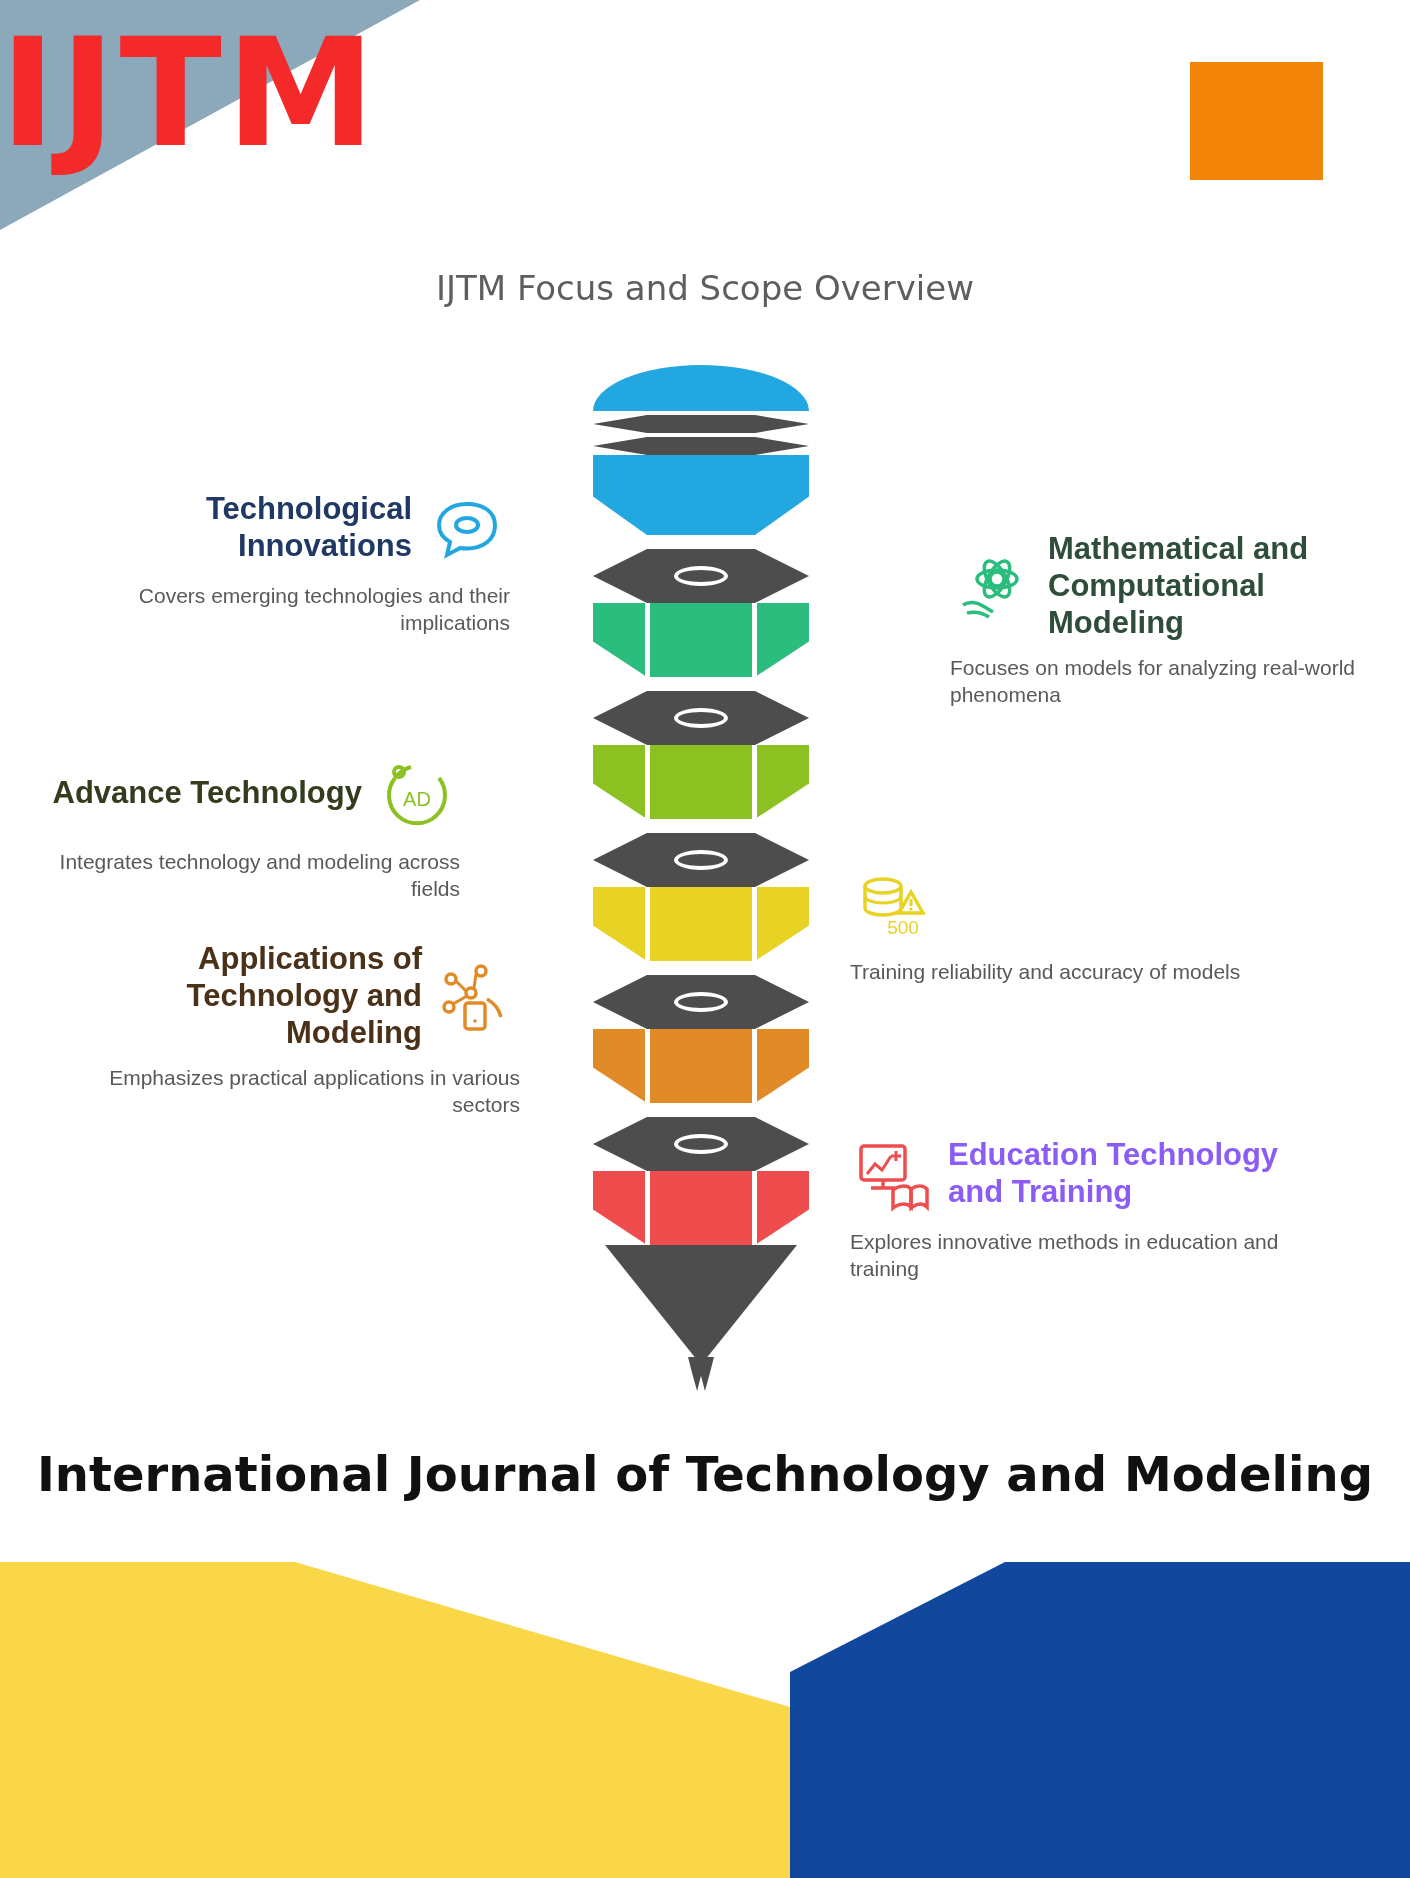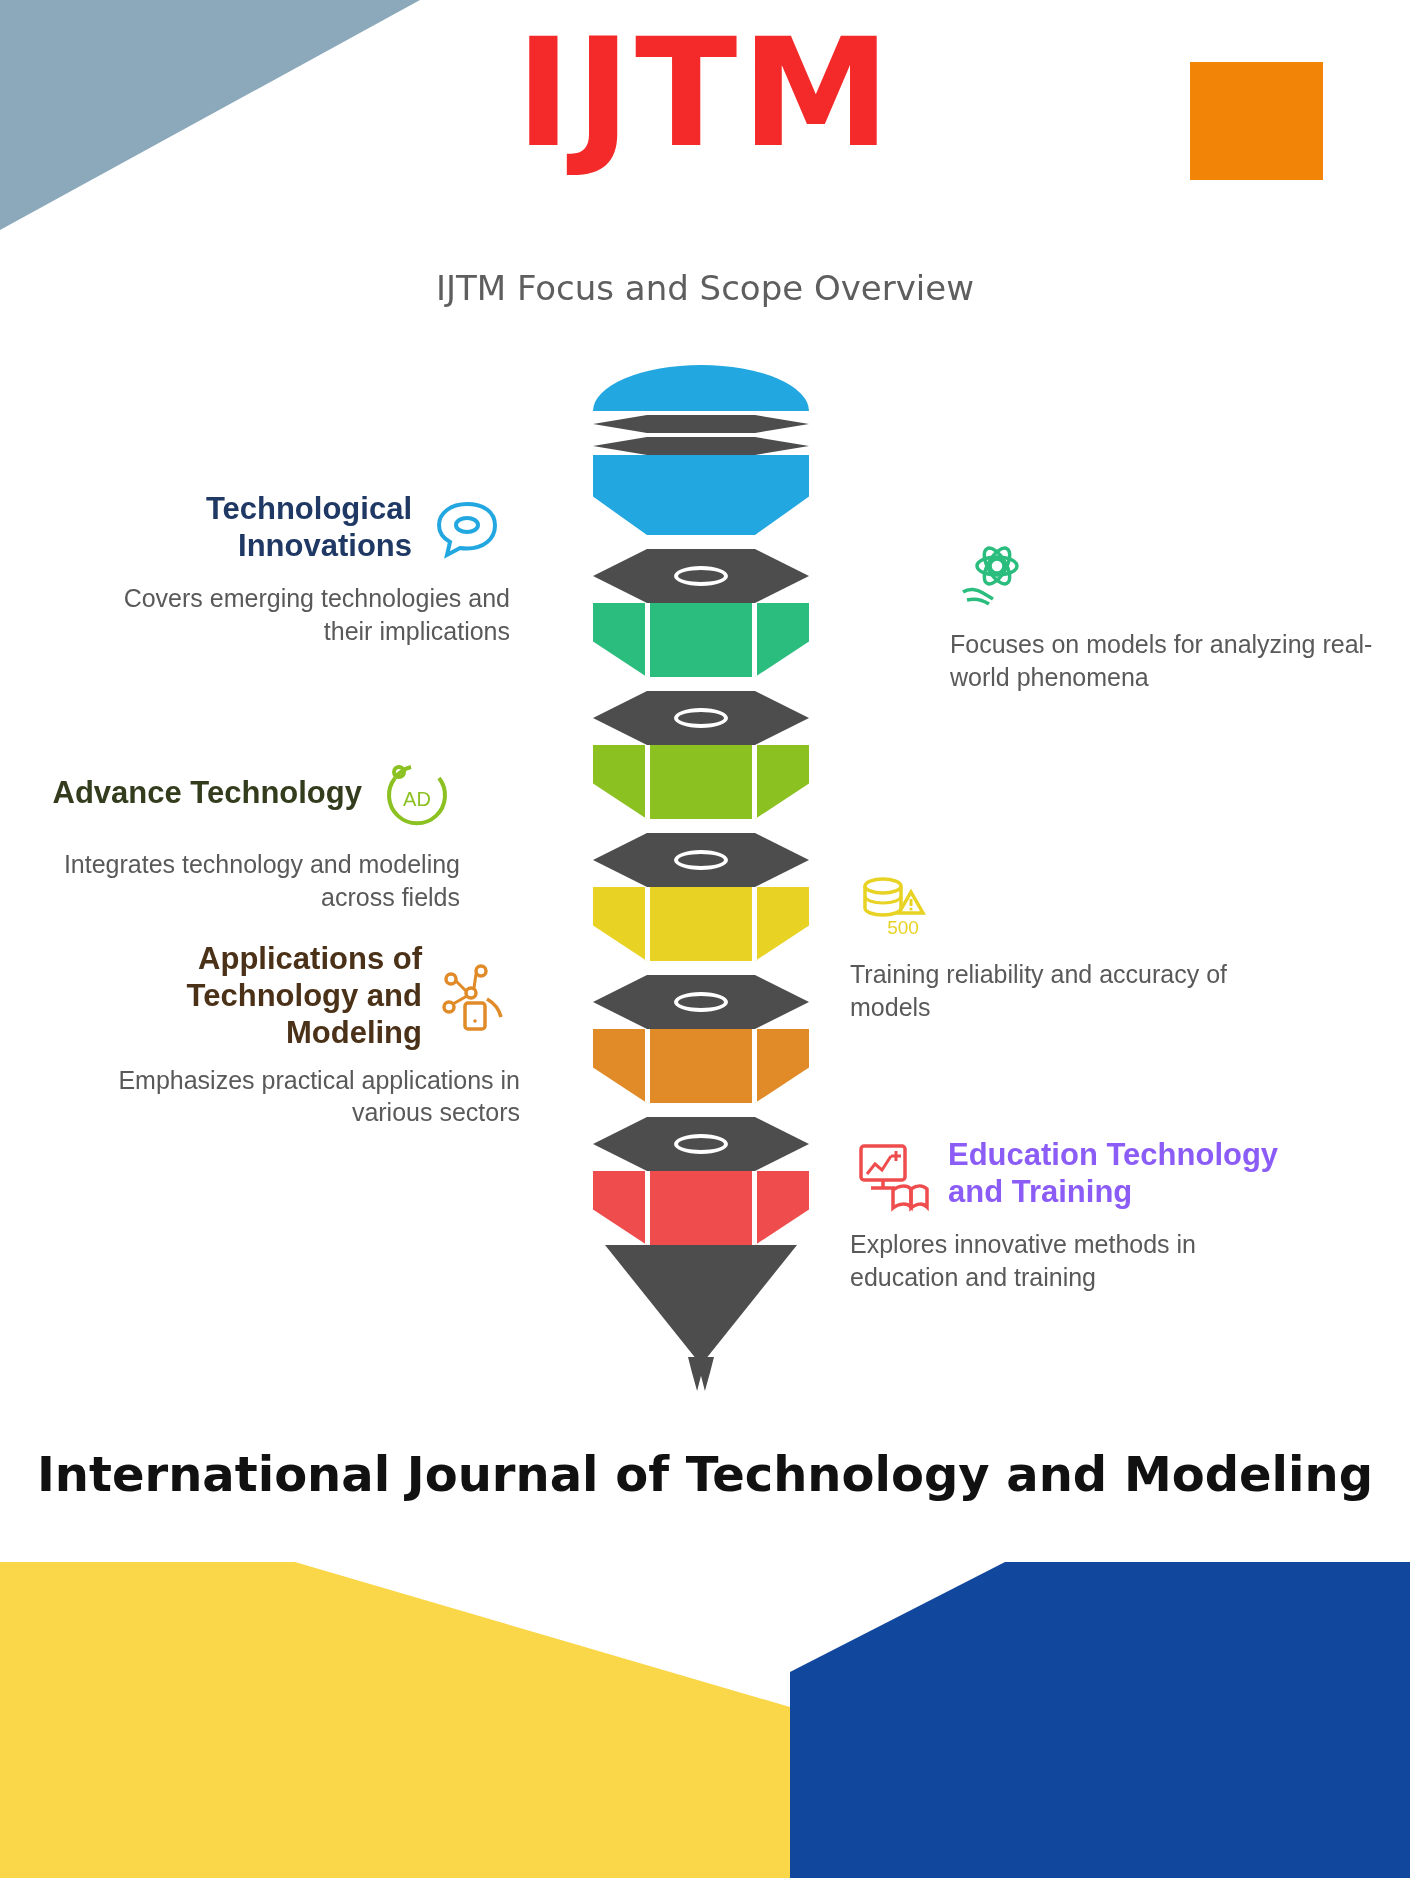--- a/index.html
+++ b/index.html
@@ -48,7 +48,7 @@
   .journal-logo {
     position: absolute;
     top: 18px; left: 0; width: 1410px;
-    text-align: center;
+    text-align: left;
     font-family: "DejaVu Sans", sans-serif;
     font-weight: bold;
     font-size: 150px;

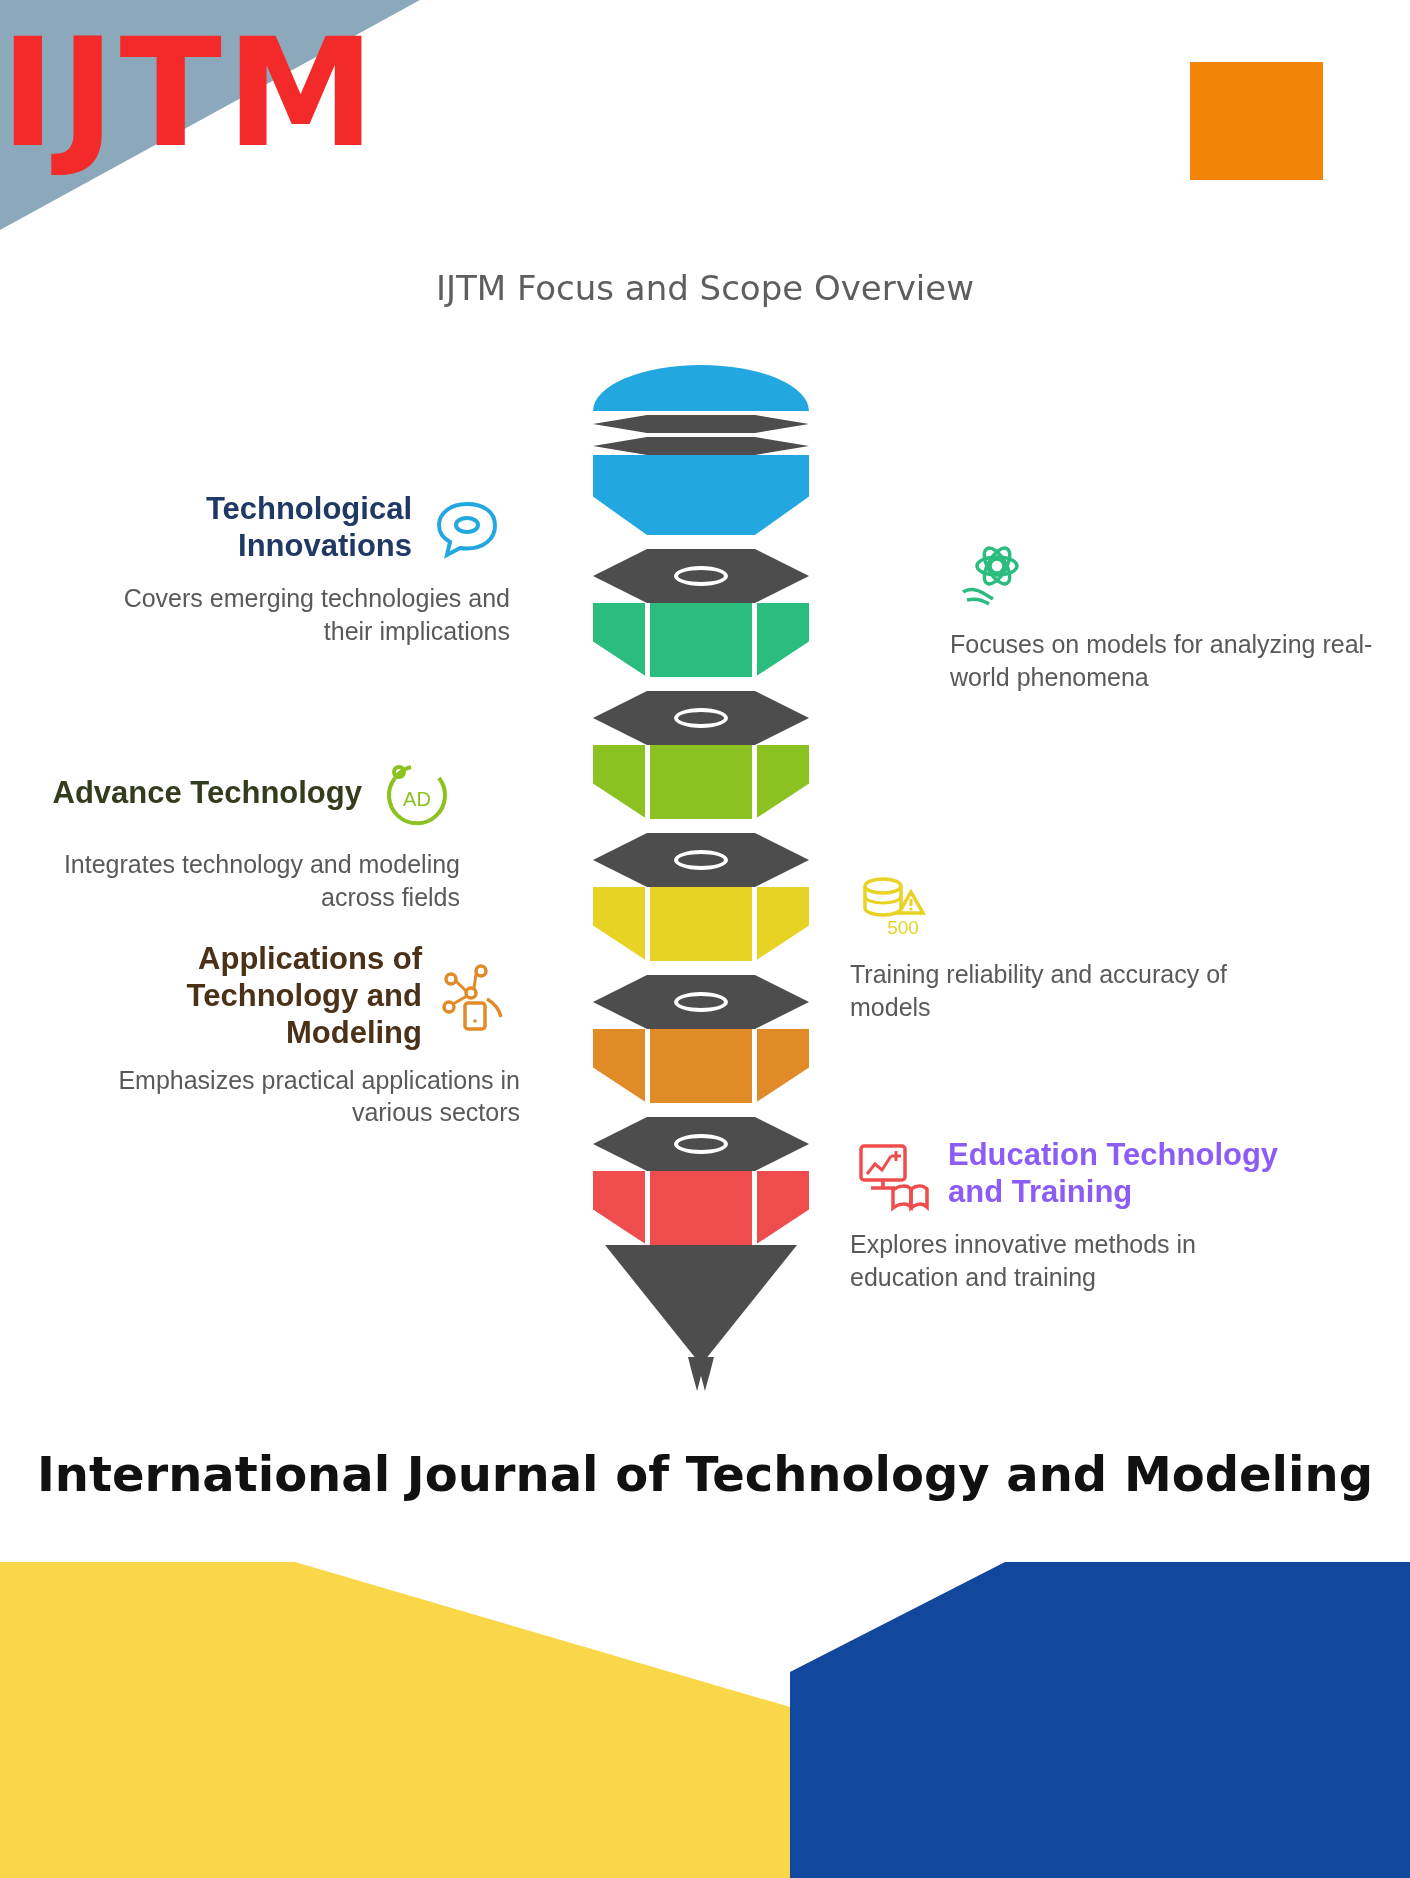--- a/index.html
+++ b/index.html
@@ -320,6 +320,7 @@
         <path d="M14 64c8-2 16 0 22 4" fill="none" stroke="#2bbd7e" stroke-width="3.5"></path>
       </svg>
     </div>
+    <div class="title">Mathematical and Computational Modeling</div>
   </div>
   <div class="desc">Focuses on models for analyzing real-world phenomena</div>
 </div>

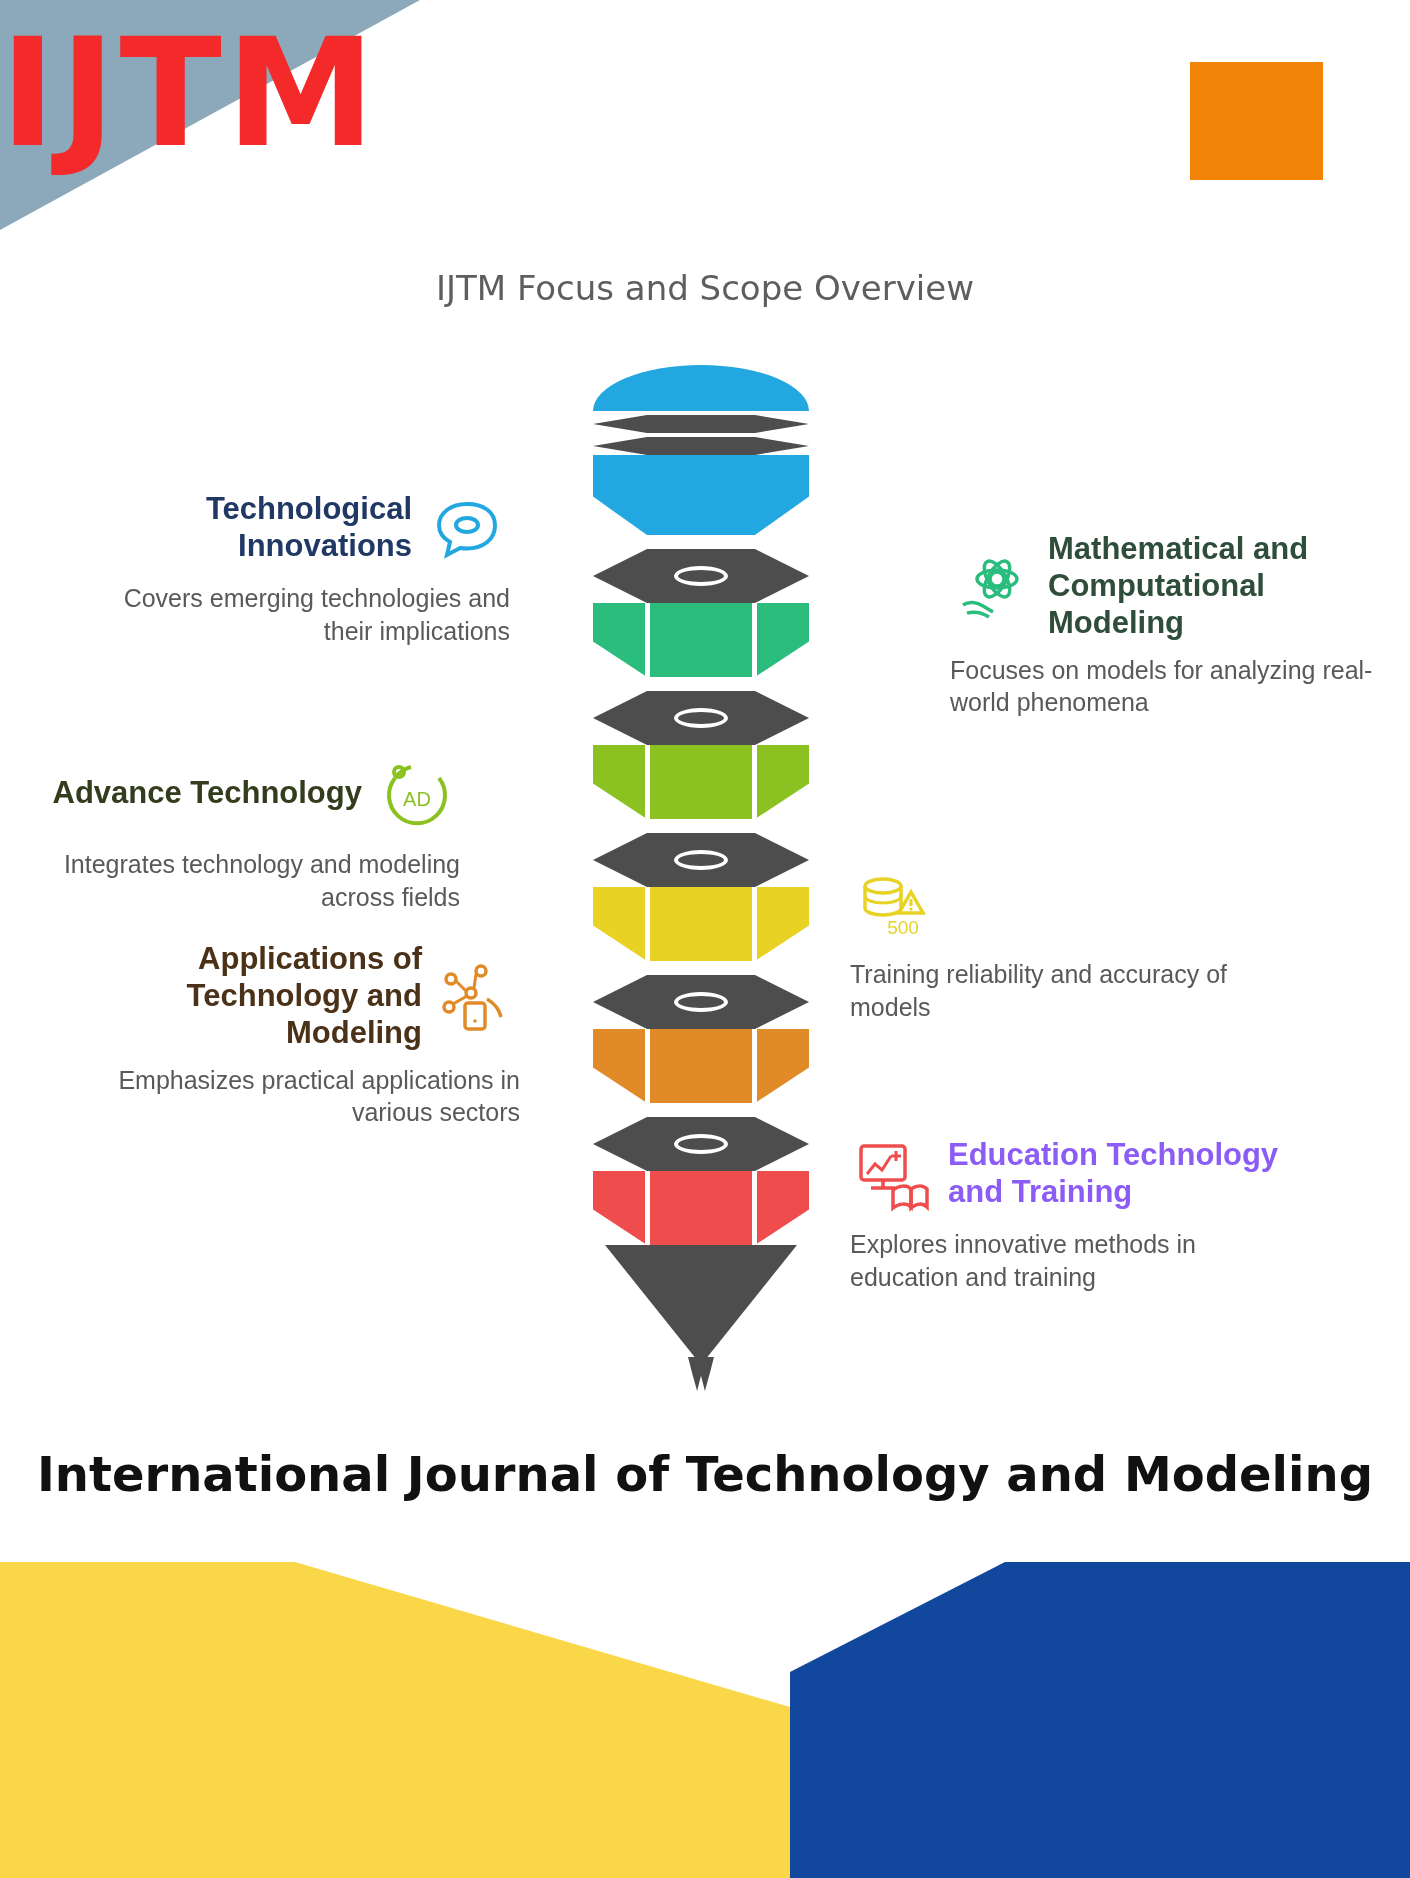--- a/index.html
+++ b/index.html
@@ -174,7 +174,7 @@
   }
   .item .desc {
     margin-top: 12px;
-    font-size: 25px;
+    font-size: 21px;
     color: #595959;
     line-height: 1.3;
   }

